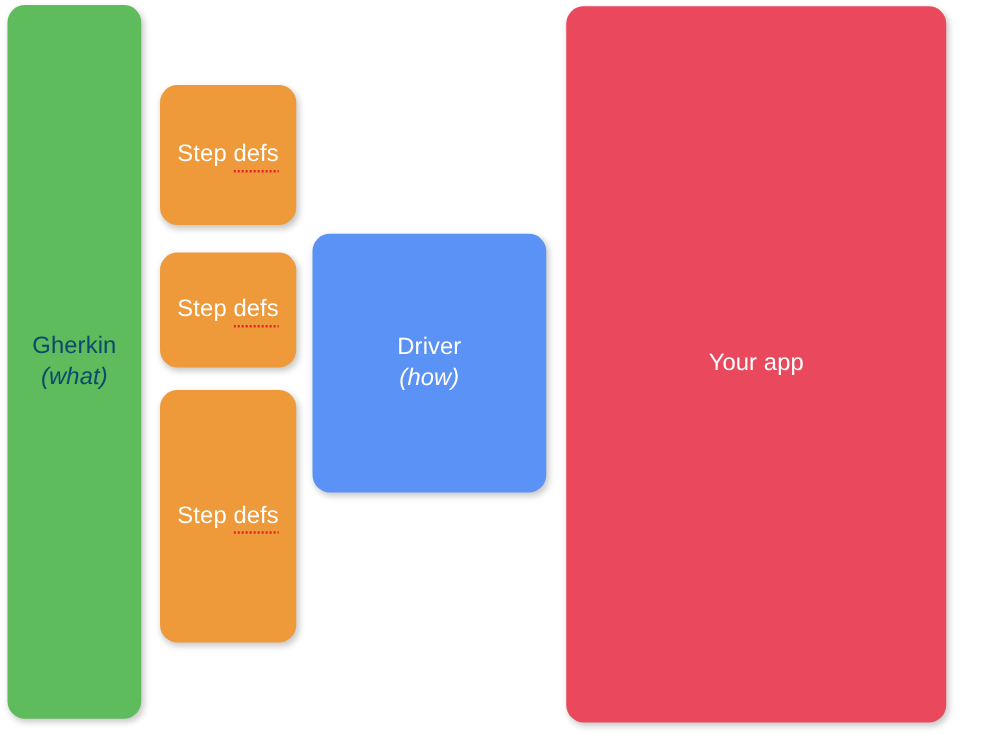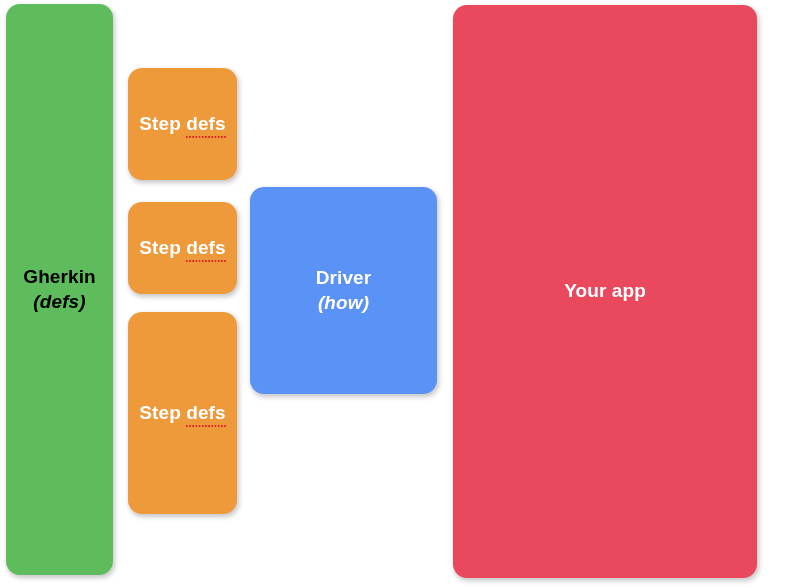--- a/index.html
+++ b/index.html
@@ -29,7 +29,7 @@
     justify-content: center;
     text-align: center;
     color: #ffffff;
-    font-weight: bold;
+    font-weight: normal;
     font-size: 19px;
     line-height: 1.28;
     letter-spacing: 0.1px;

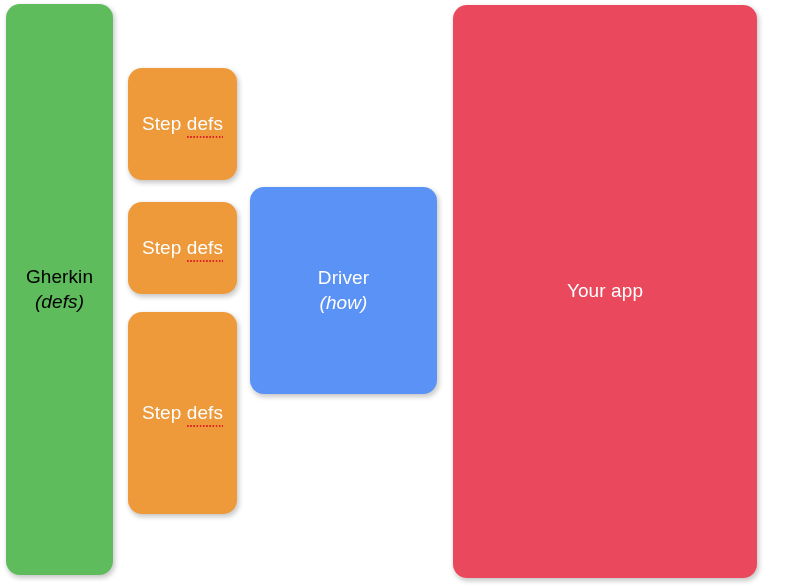--- a/index.html
+++ b/index.html
@@ -100,7 +100,7 @@
 
 <div id="diagram">
 
-  <div class="box" id="box-gherkin" style="background: rgb(95, 188, 92); color: #000000;">
+  <div class="box" id="box-gherkin" style="background: rgb(95, 188, 92); color: #0c4a6e;">
     <span class="label">
       <span>Gherkin</span>
       <span class="sub">(defs)</span>

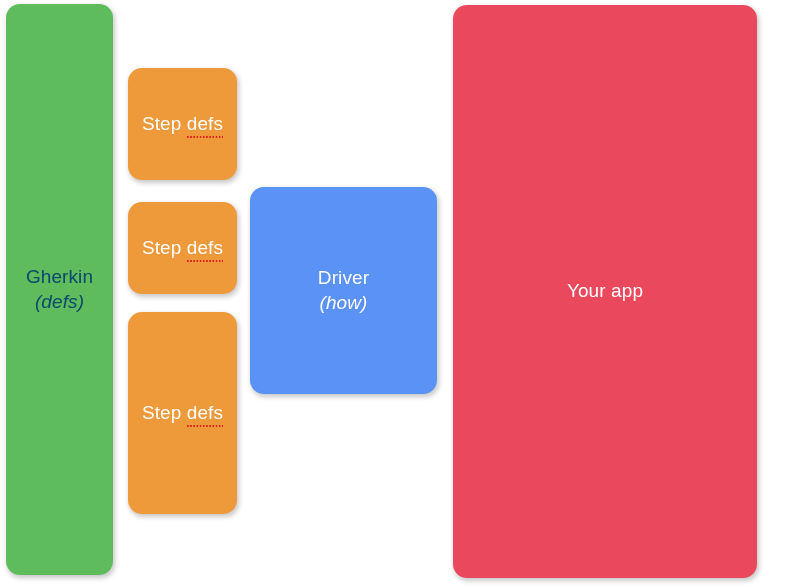--- a/index.html
+++ b/index.html
@@ -103,7 +103,7 @@
   <div class="box" id="box-gherkin" style="background: rgb(95, 188, 92); color: #0c4a6e;">
     <span class="label">
       <span>Gherkin</span>
-      <span class="sub">(defs)</span>
+      <span class="sub">(what)</span>
     </span>
   </div>
 

